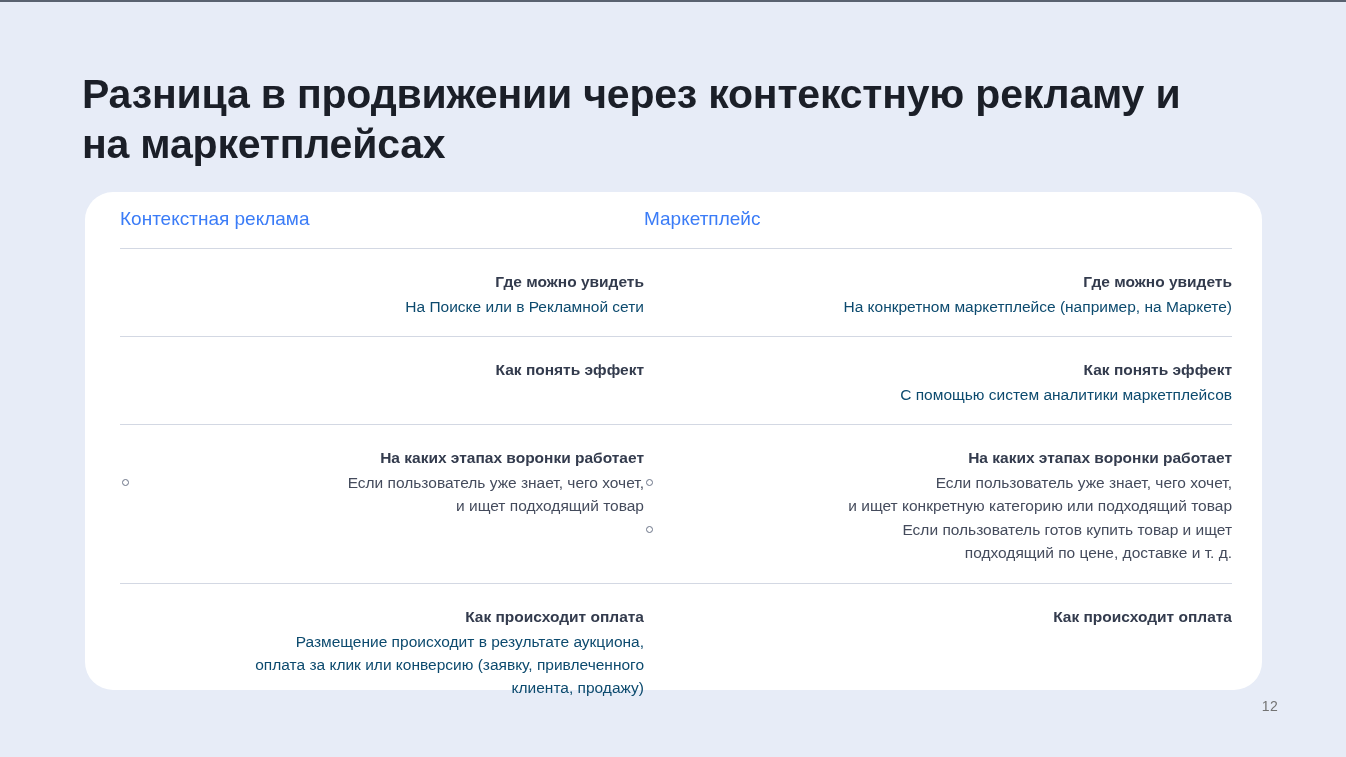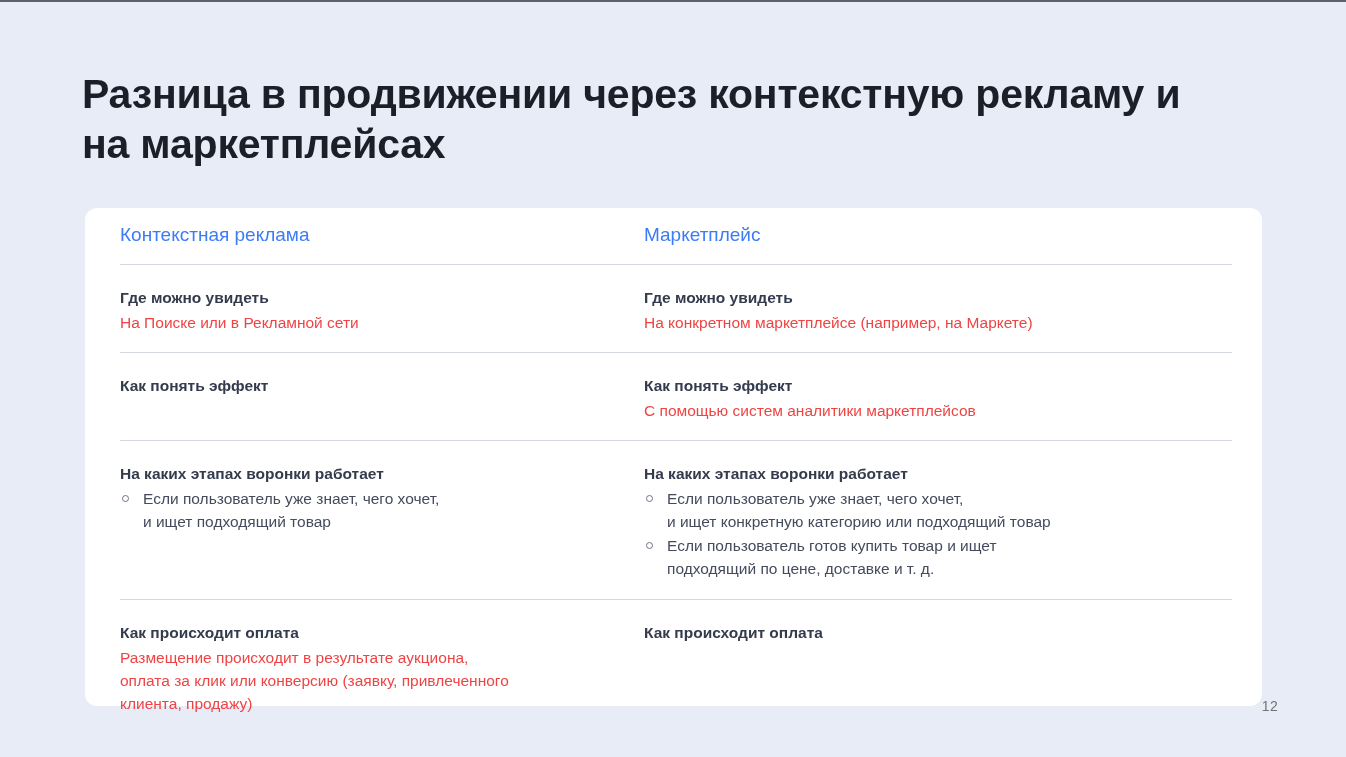--- a/index.html
+++ b/index.html
@@ -47,9 +47,8 @@
     width: 1177px;
     height: 498px;
     background: #ffffff;
-    border-radius: 12px;
-    box-sizing: border-box;
-    margin-top: 16px;
+    border-radius: 28px;
+    box-sizing: border-box;
   }
   .grid {
     position: absolute;

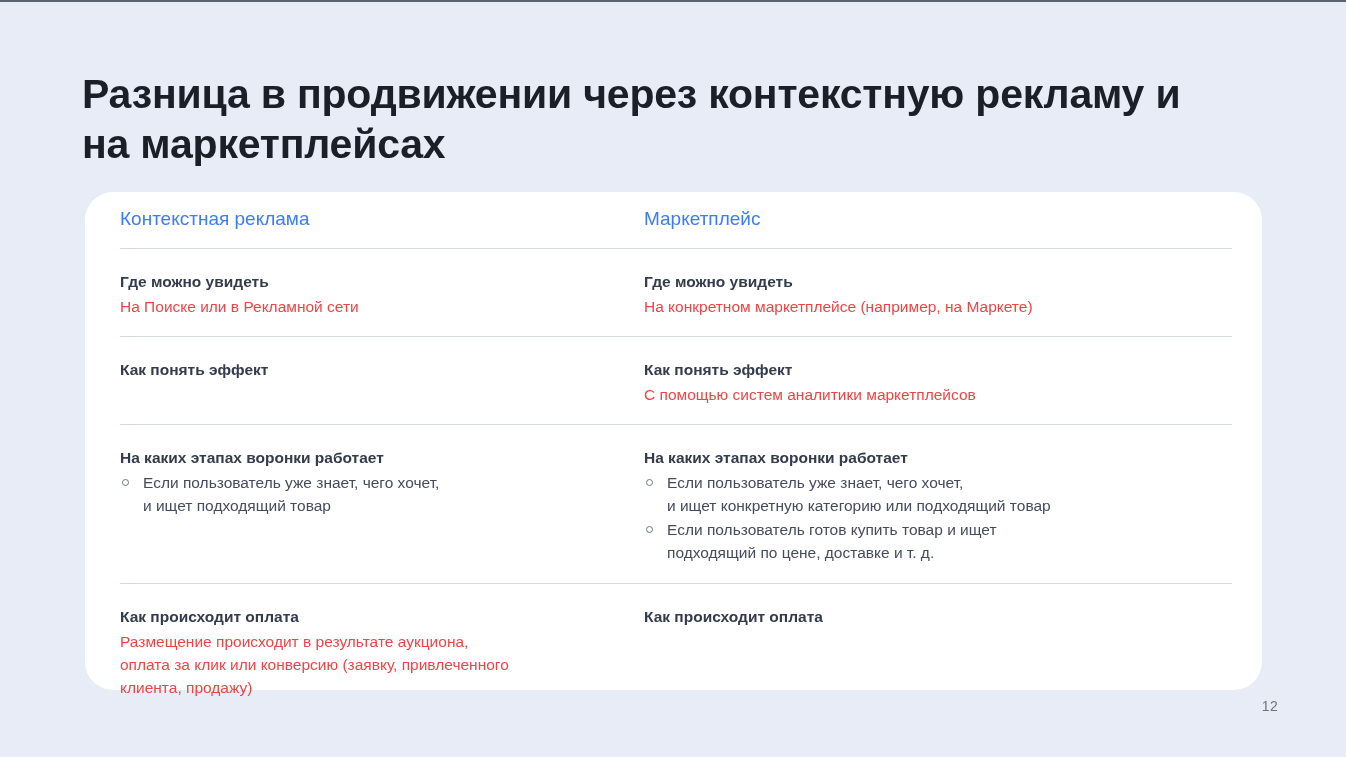--- a/index.html
+++ b/index.html
@@ -81,6 +81,7 @@
   .row {
     display: flex;
     box-sizing: border-box;
+    text-align: right;
   }
   .cell {
     box-sizing: border-box;

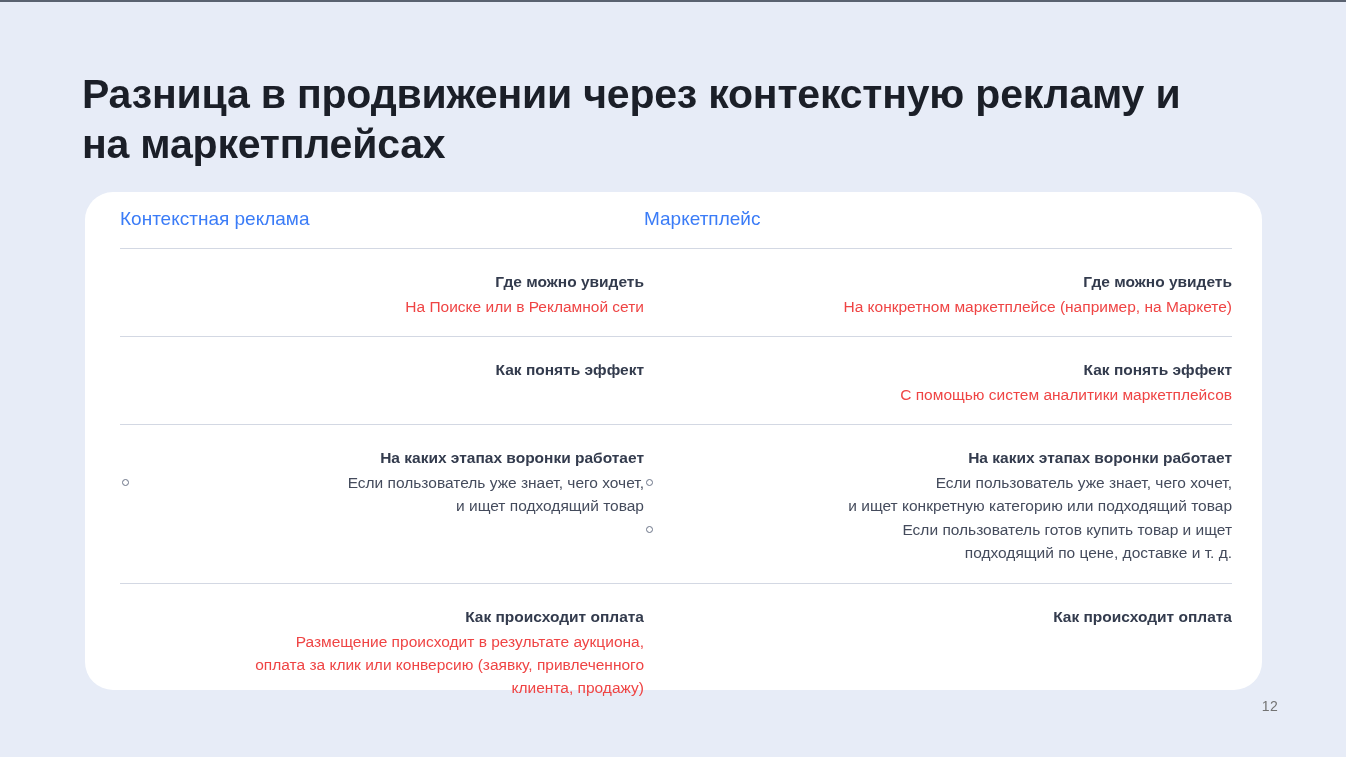--- a/index.html
+++ b/index.html
@@ -98,7 +98,7 @@
   .cell-text {
     font-size: 15.5px;
     line-height: 23px;
-    color: #ef4444;
+    color: #0c4a6e;
     margin: 0;
   }
   .cell-list {

